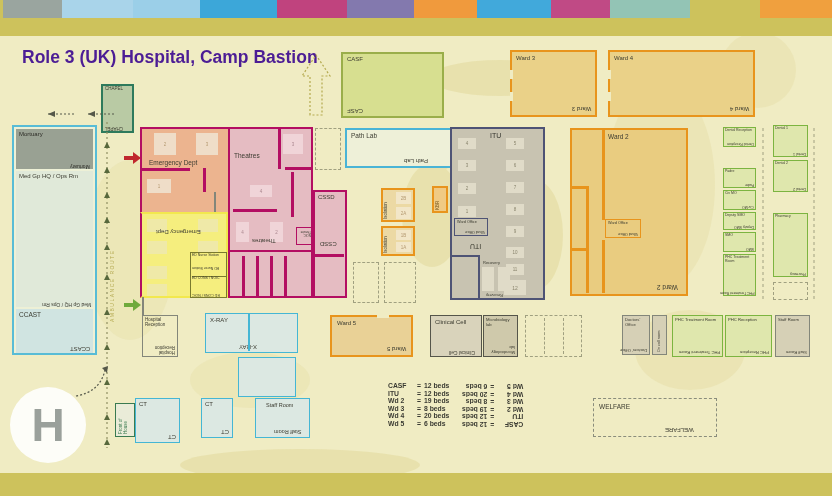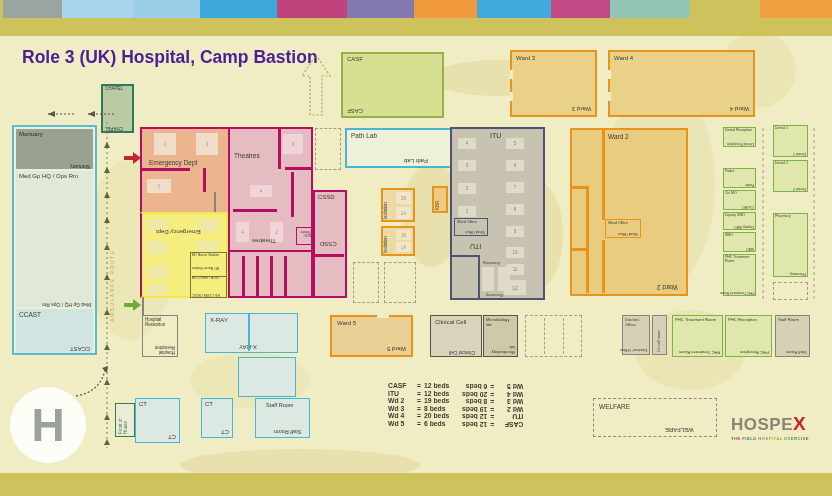--- a/index.html
+++ b/index.html
@@ -424,10 +424,6 @@
     <span>H</span>
   </div>
 
-  <div id="hospex">
-    <span class="word">HOSPE</span><span class="x">X</span>
-    <div class="sub">THE FIELD HOSPITAL EXERCISE</div>
-  </div>
 
   <svg class="layer" width="832" height="496">
 

